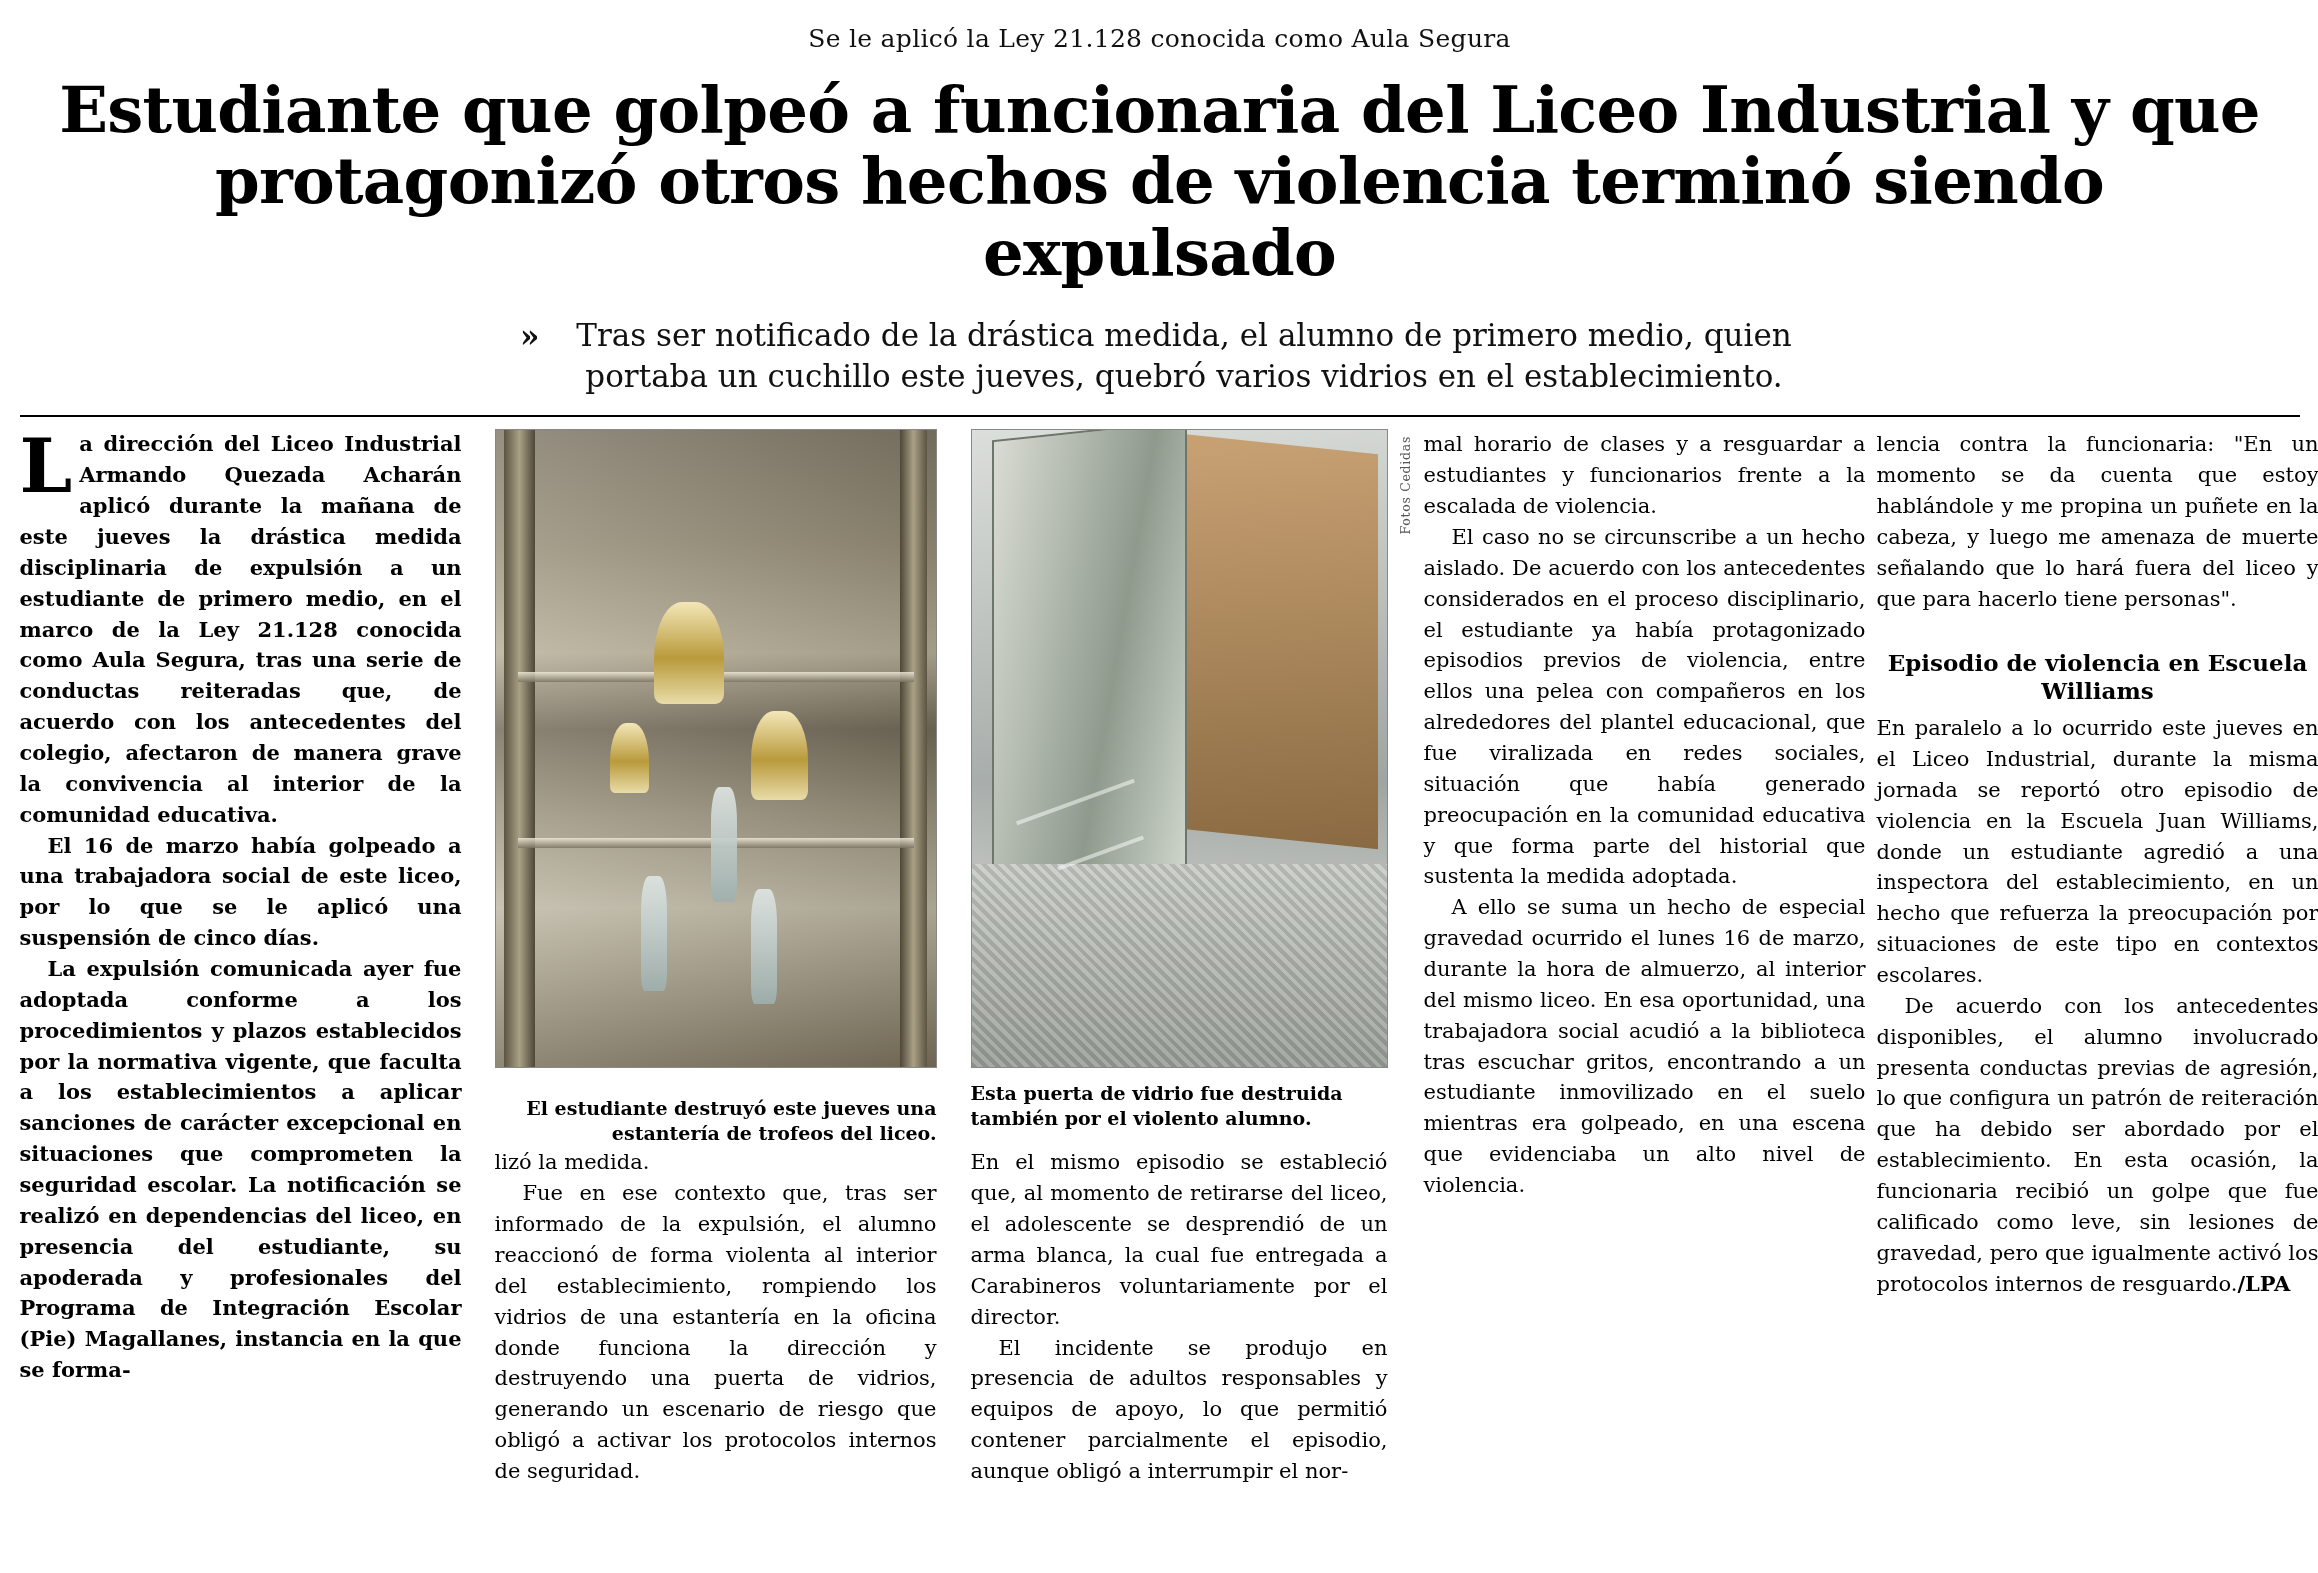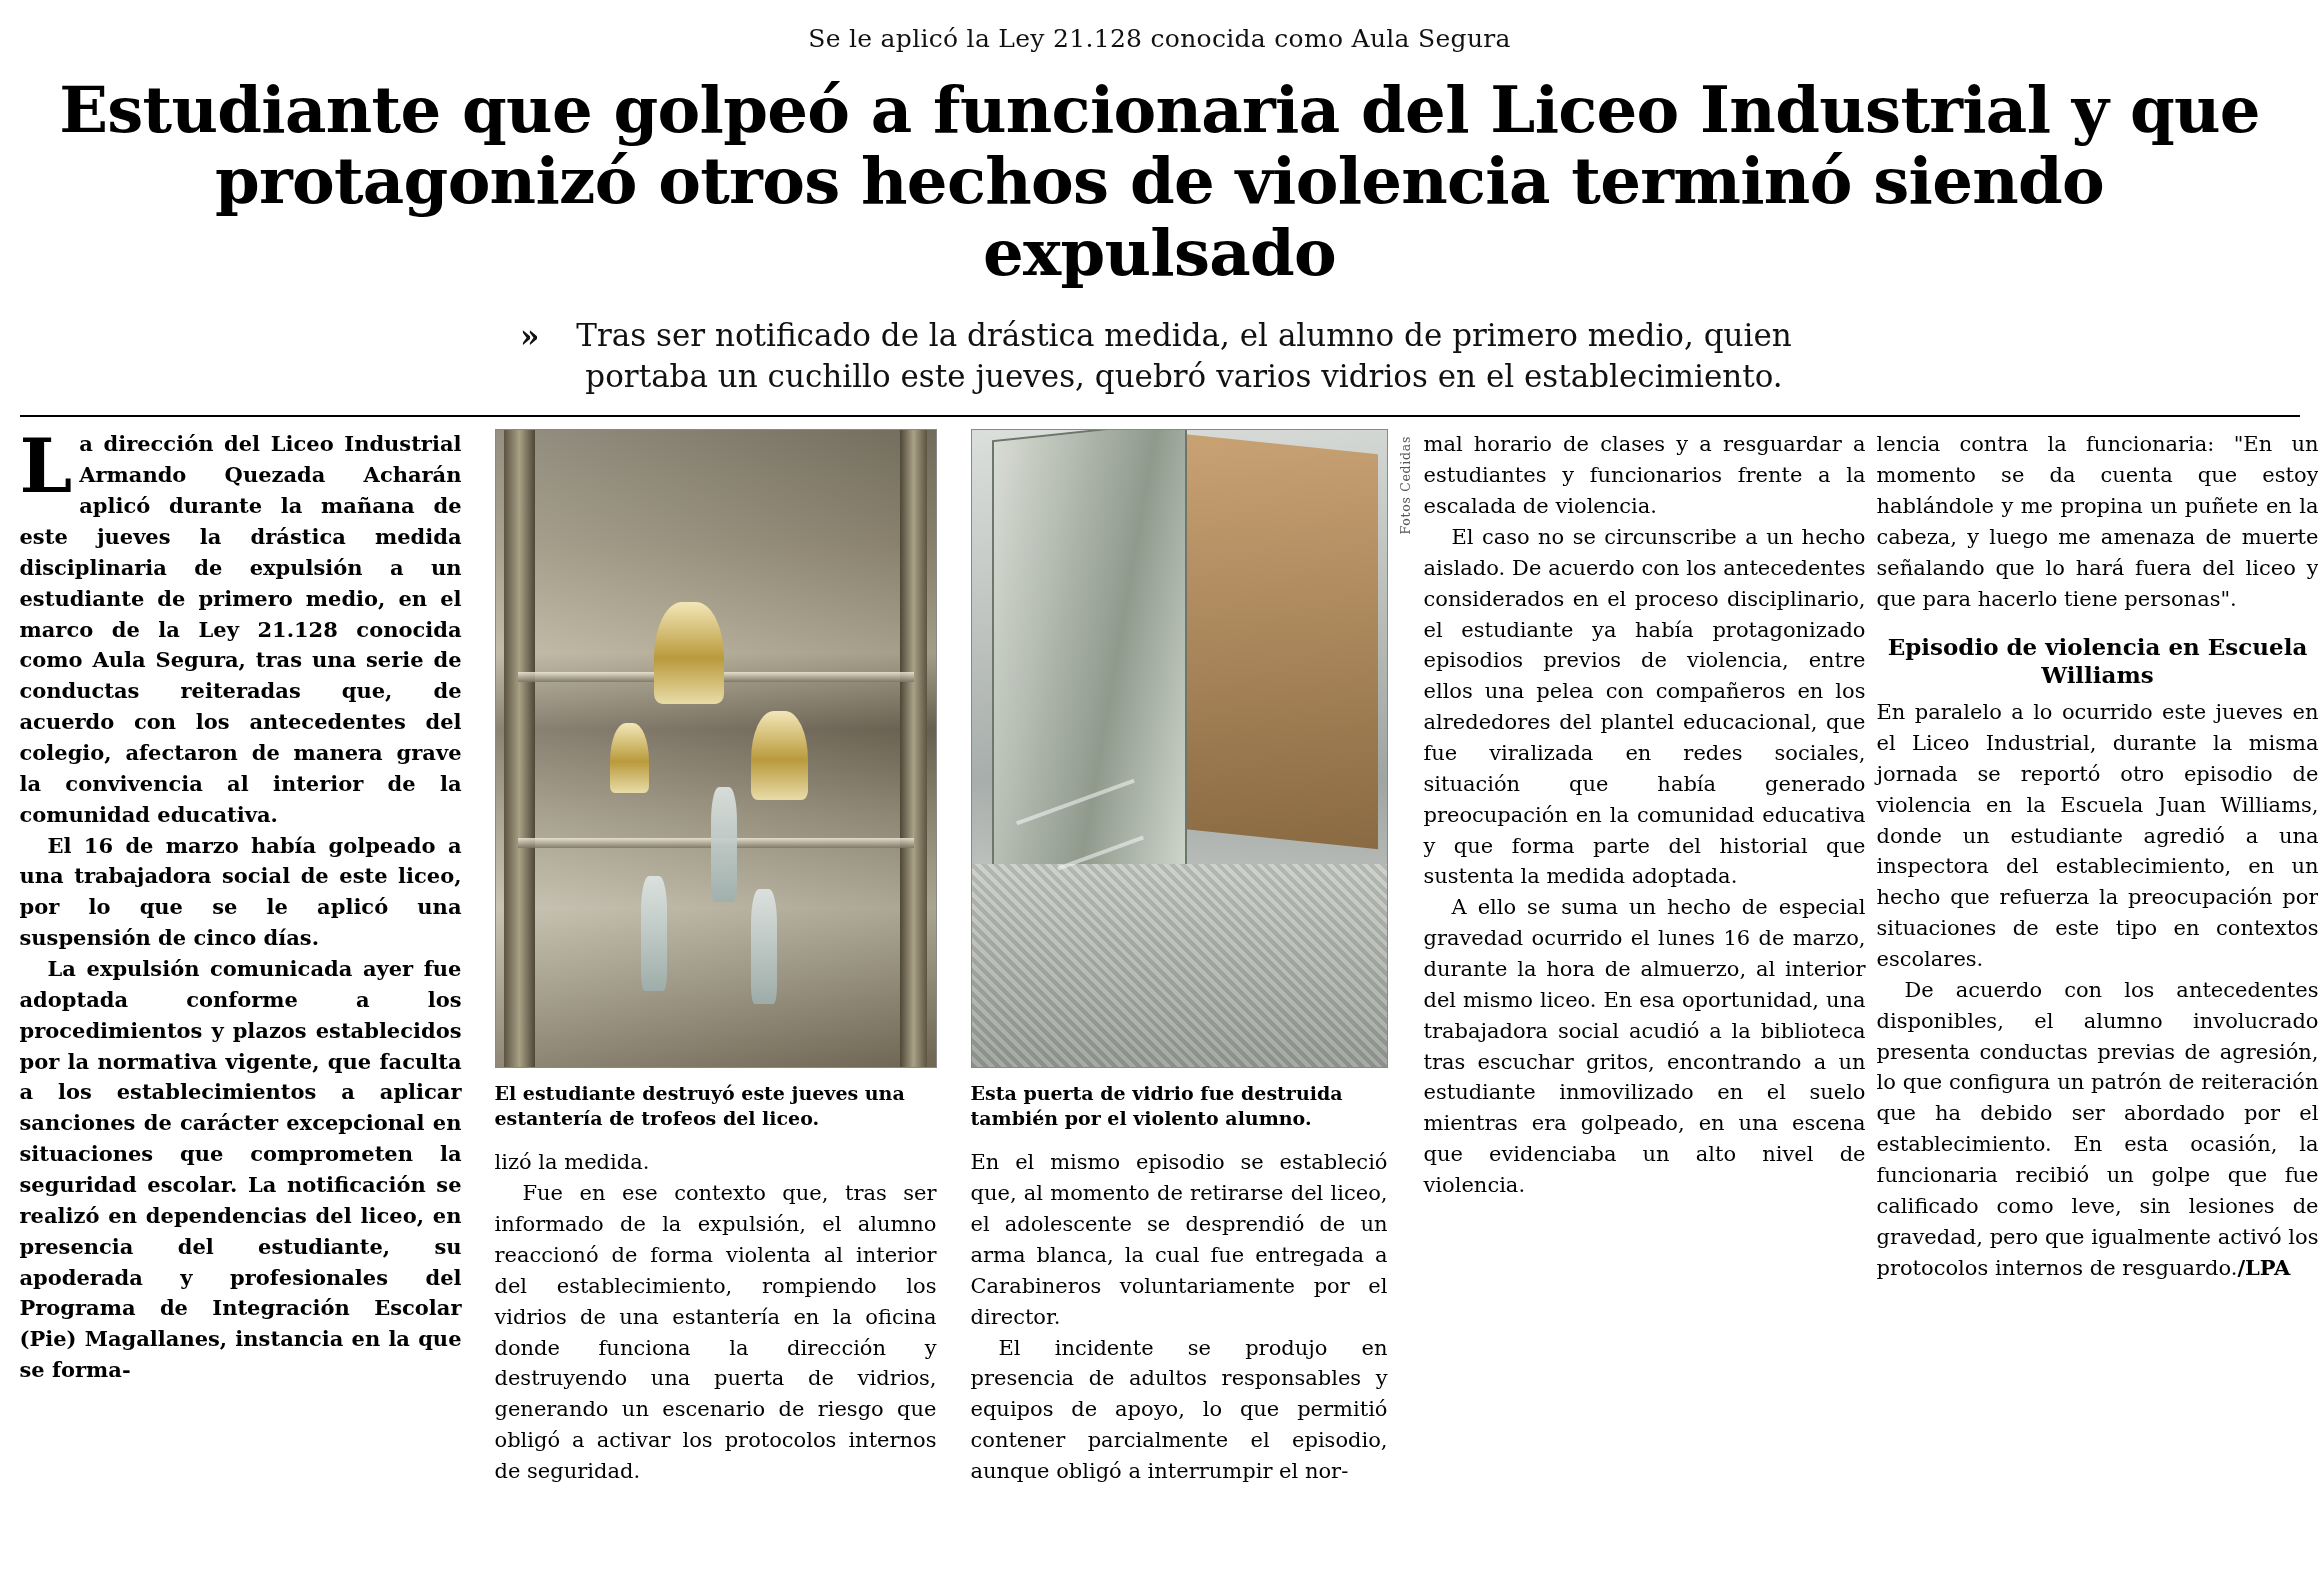--- a/index.html
+++ b/index.html
@@ -231,7 +231,7 @@
     font-size: 23px;
     line-height: 1.25;
     text-align: center;
-    margin: 18px 0 7px 0;
+    margin: 34px 0 7px 0;
   }
   .tagline {
     font-weight: 700;

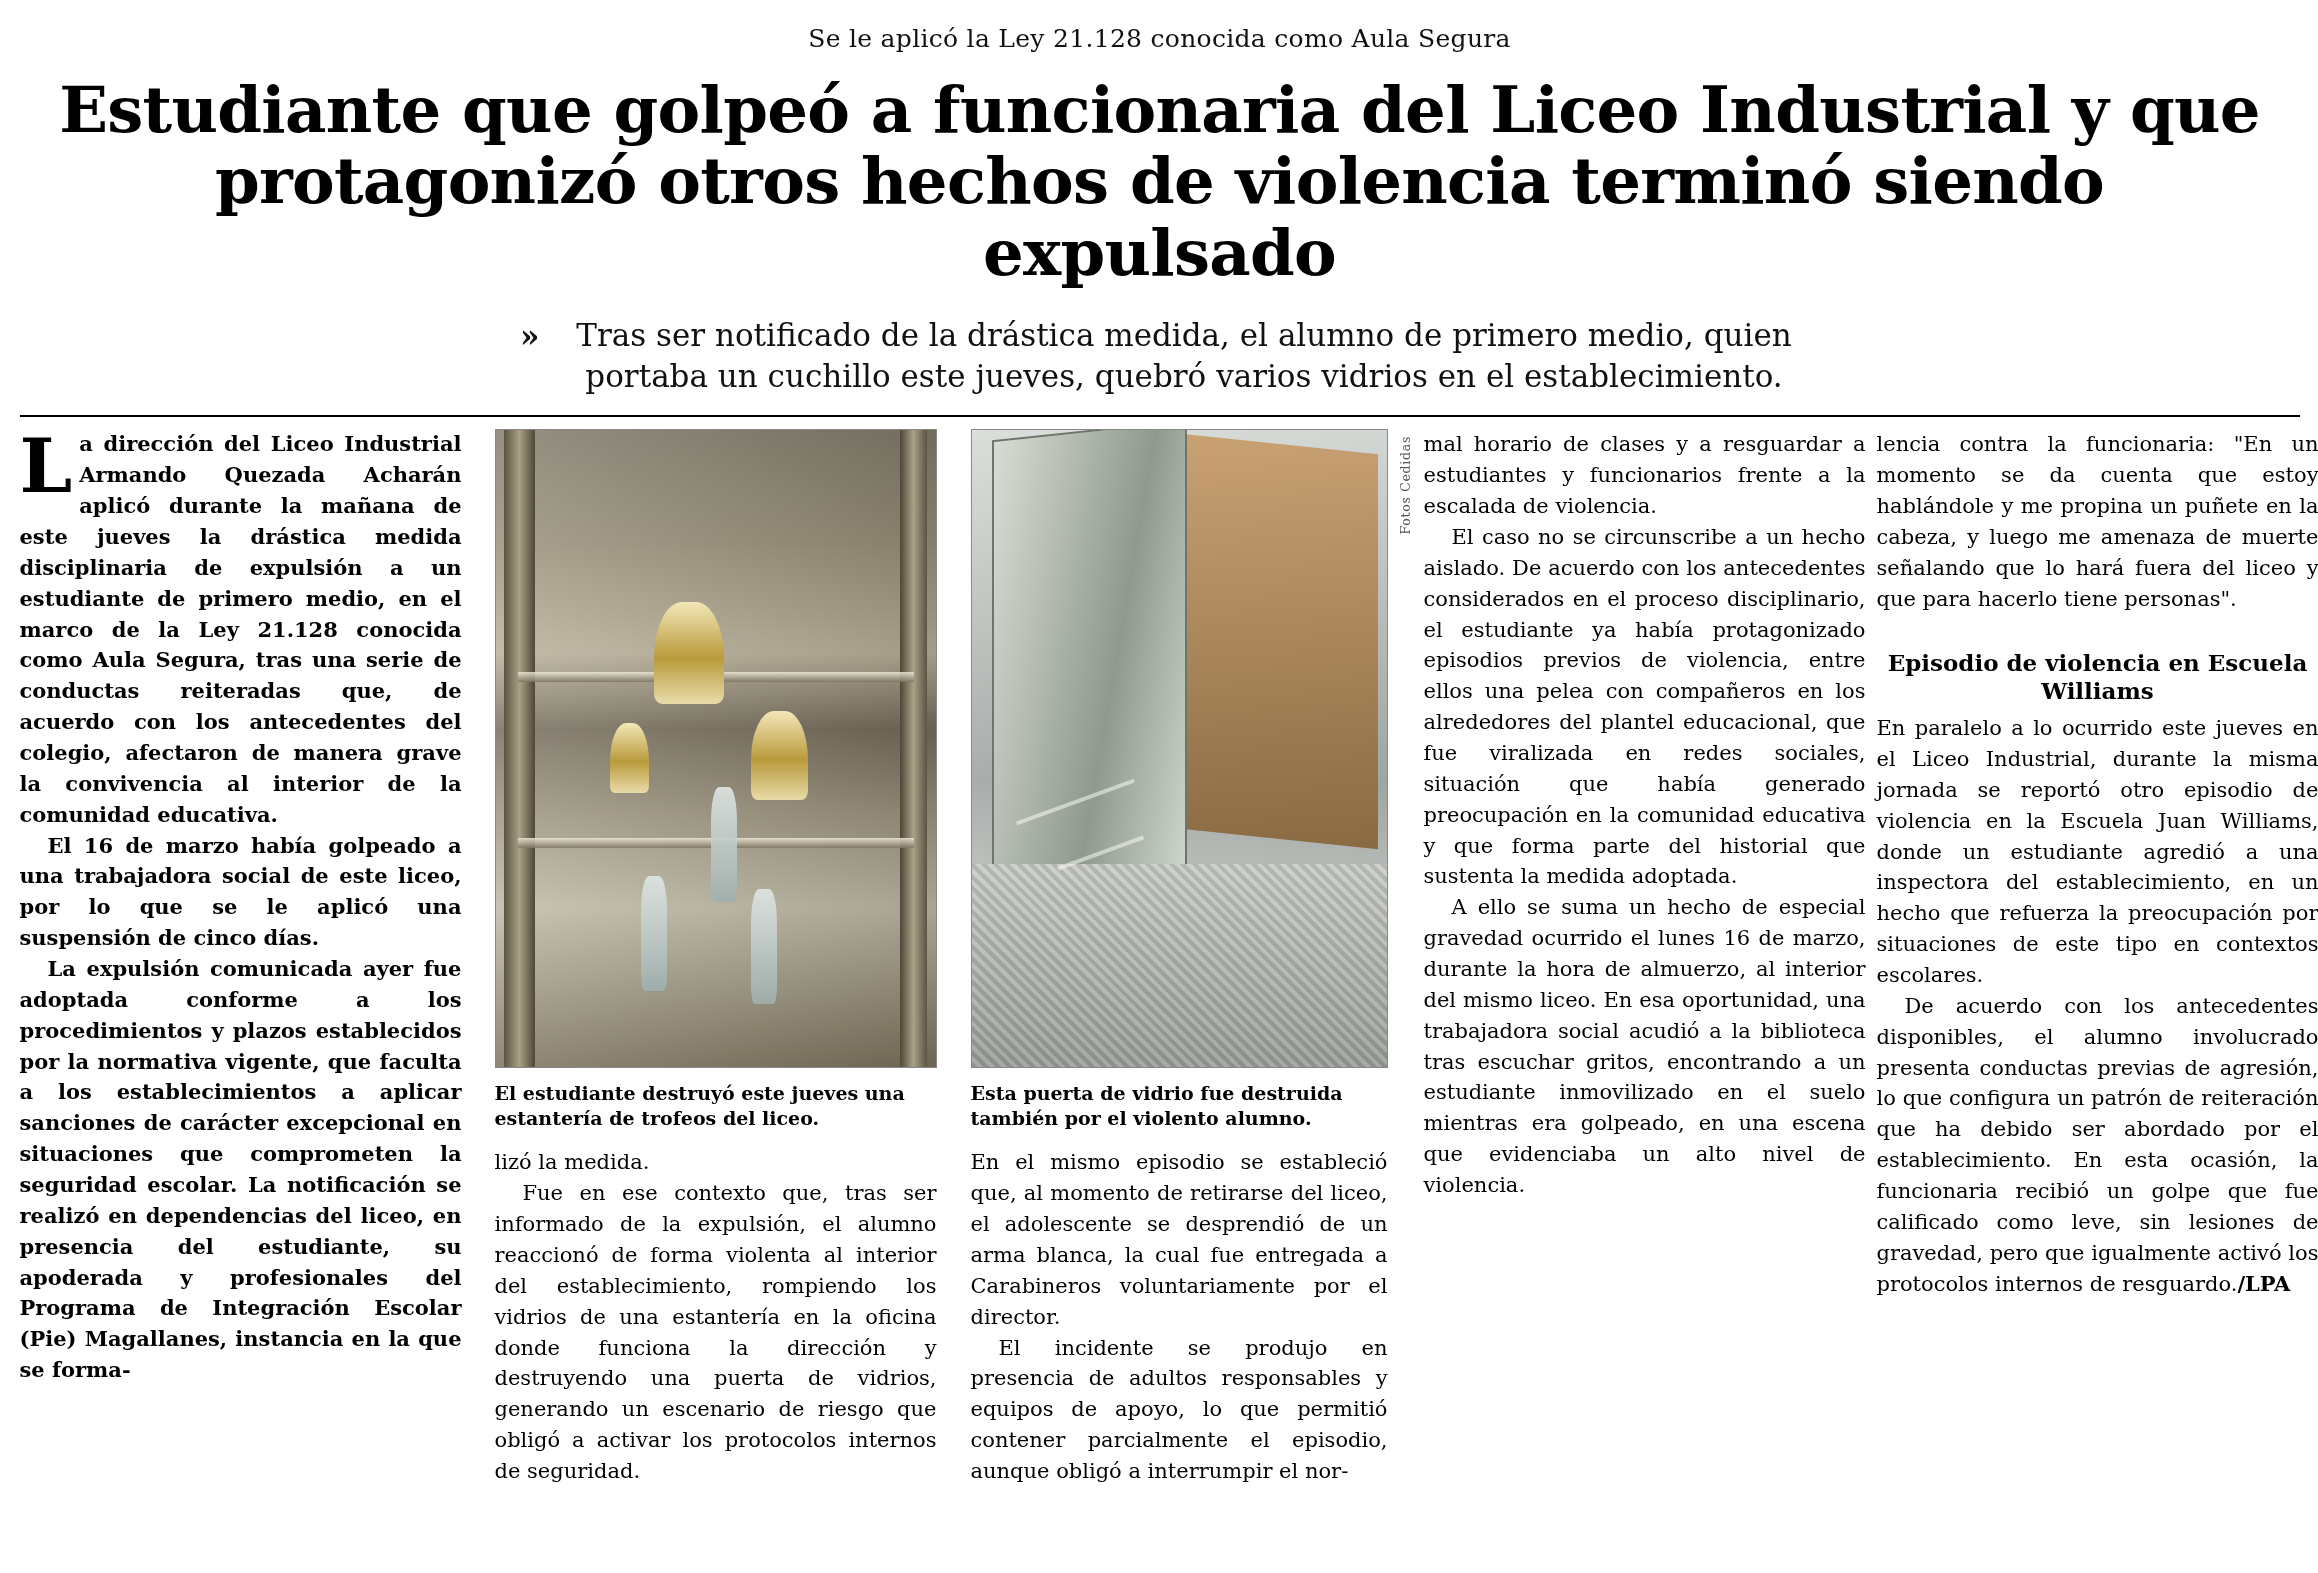--- a/index.html
+++ b/index.html
@@ -218,7 +218,7 @@
     line-height: 1.32;
     color: #000;
   }
-  .cap-1 { left: 475px; top: 652px; width: 442px; }
+  .cap-1 { left: 475px; top: 667px; width: 442px; text-align: right; }
   .cap-2 { left: 951px; top: 652px; width: 417px; }
 
   .col-mid-top {

